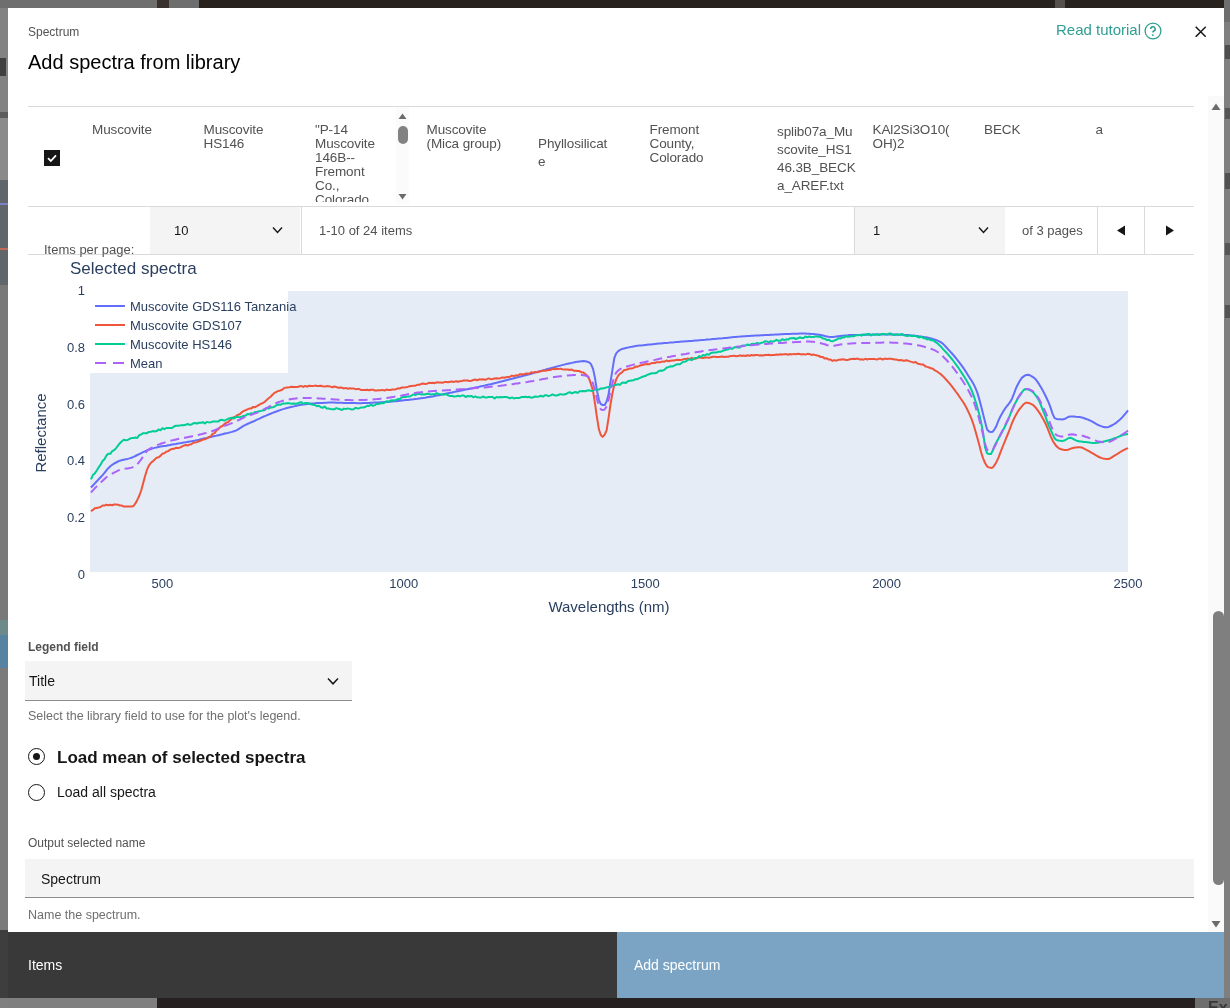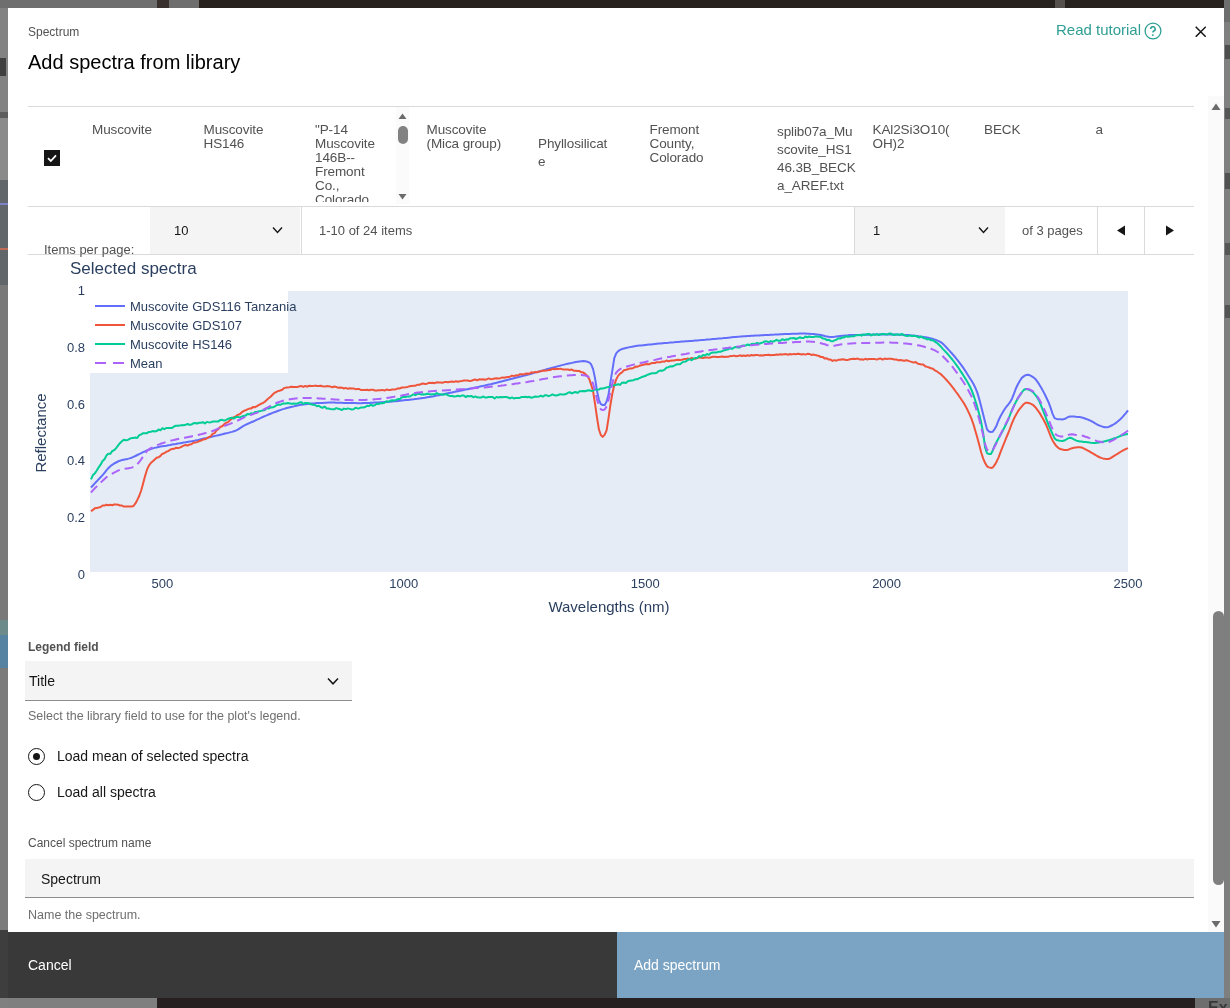--- a/index.html
+++ b/index.html
@@ -161,7 +161,7 @@
 
 <div class="abs" style="left:27.5px;top:747.5px;width:17px;height:17px;border:1.6px solid #161616;border-radius:50%;"></div>
 <div class="abs" style="left:32.5px;top:752.5px;width:7px;height:7px;background:#161616;border-radius:50%;"></div>
-<div class="abs" style="left:57px;top:748px;font-size:14px;color:#161616;">Load mean of selected spectra</div>
+<div class="abs" style="left:57px;top:748px;font-size:17px;color:#161616;font-weight:bold;">Load mean of selected spectra</div>
 <div class="abs" style="left:27.5px;top:783.5px;width:17px;height:17px;border:1.6px solid #161616;border-radius:50%;"></div>
 <div class="abs" style="left:57px;top:784px;font-size:14px;color:#161616;">Load all spectra</div>
 

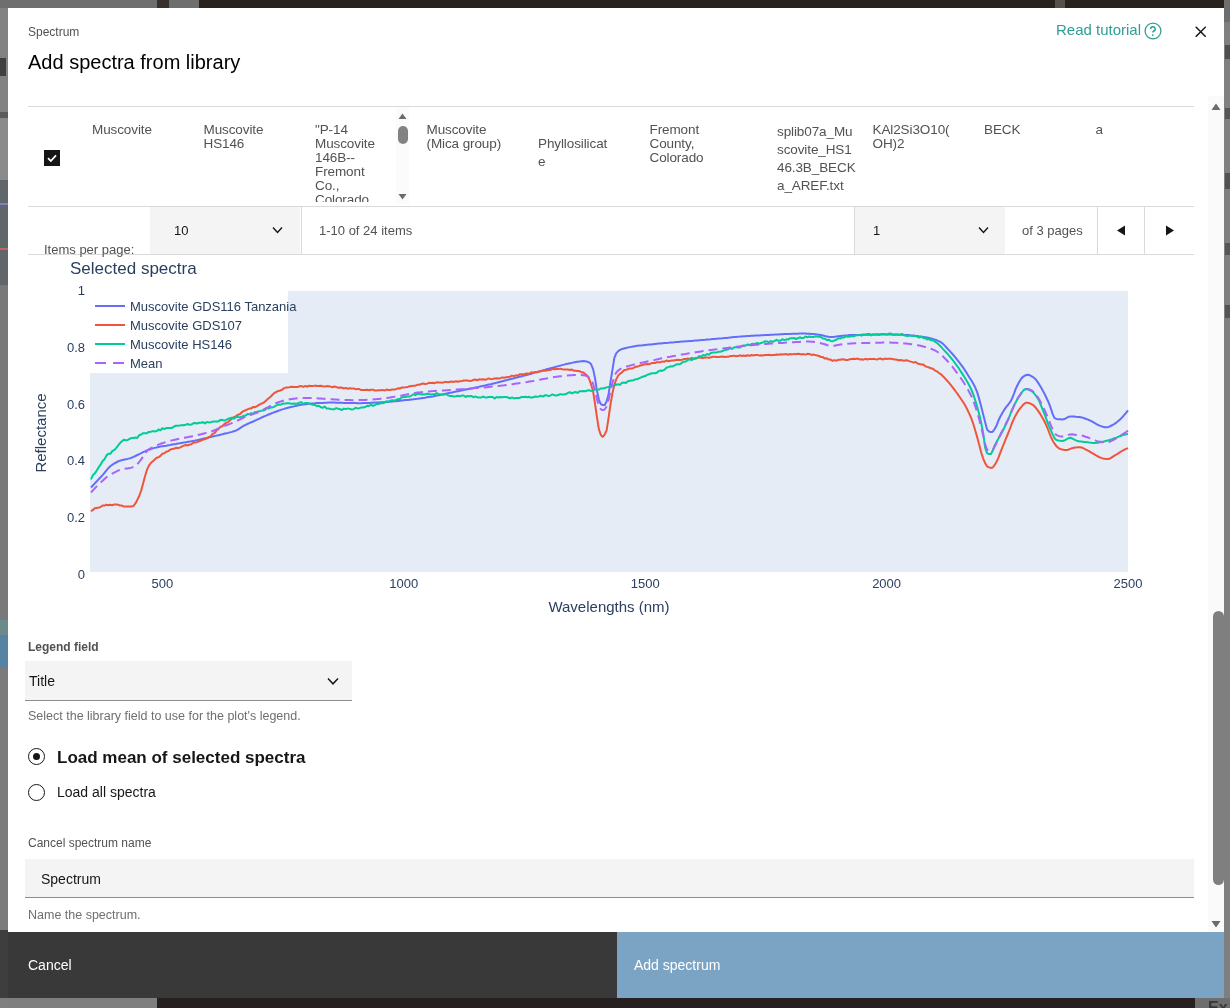--- a/index.html
+++ b/index.html
@@ -165,7 +165,7 @@
 <div class="abs" style="left:27.5px;top:783.5px;width:17px;height:17px;border:1.6px solid #161616;border-radius:50%;"></div>
 <div class="abs" style="left:57px;top:784px;font-size:14px;color:#161616;">Load all spectra</div>
 
-<div class="abs" style="left:28px;top:836px;font-size:12px;color:#525252;">Cancel spectrum name</div>
+<div class="abs" style="left:28px;top:836px;font-size:12px;color:#525252;">Output selected name</div>
 <div class="abs" style="left:25px;top:859px;width:1169px;height:39px;background:#f4f4f4;border-bottom:1px solid #8d8d8d;"></div>
 <div class="abs" style="left:41px;top:871px;font-size:14px;color:#161616;">Spectrum</div>
 <div class="abs" style="left:28px;top:908px;font-size:12.5px;color:#6f6f6f;">Name the spectrum.</div>

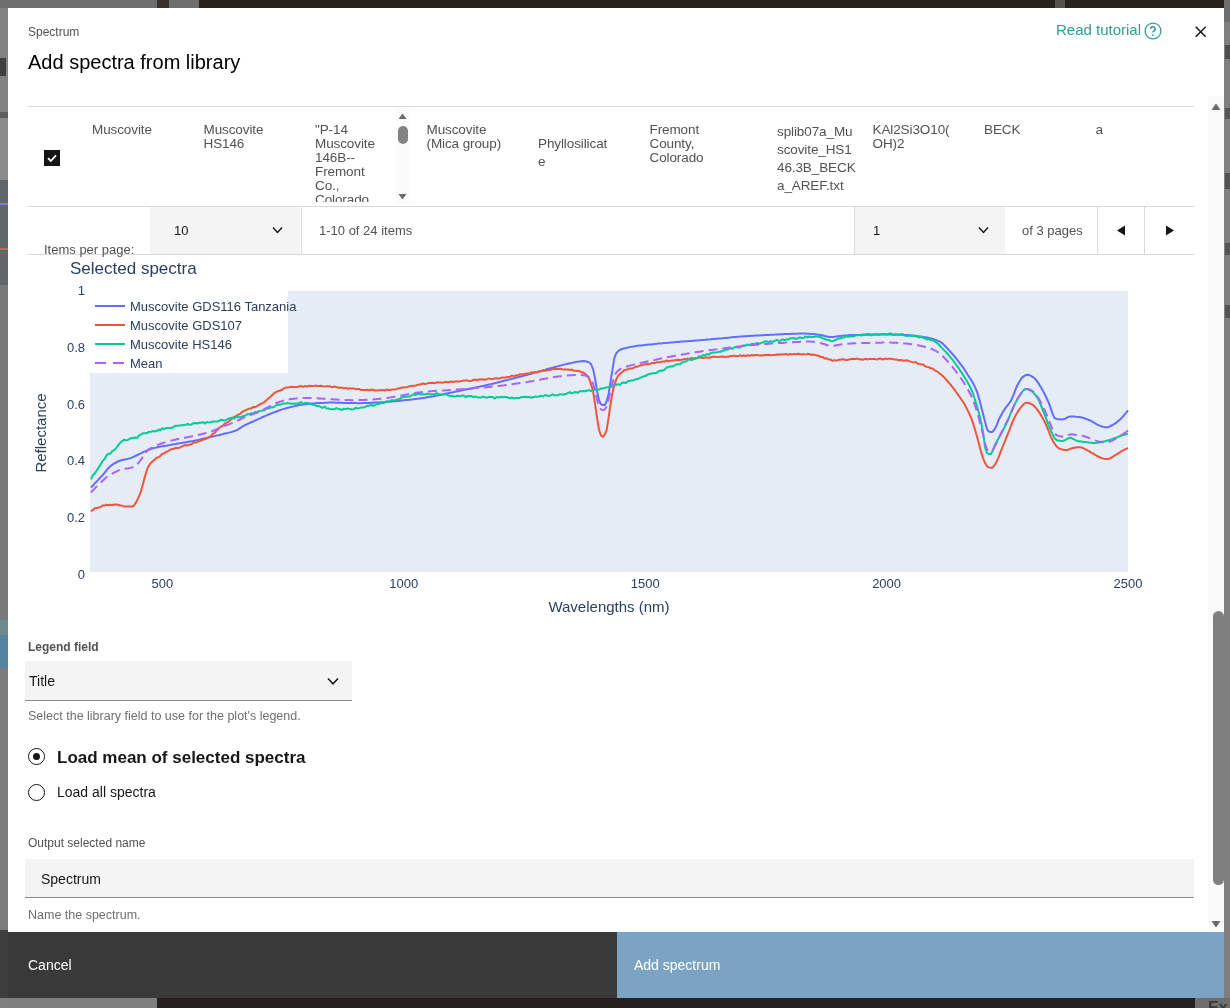--- a/index.html
+++ b/index.html
@@ -172,7 +172,7 @@
 
 <div class="abs" style="left:8px;top:932px;width:609px;height:66px;background:#393939;"></div>
 <div class="abs" style="left:617px;top:932px;width:607px;height:66px;background:#7ba4c4;"></div>
-<div class="abs" style="left:28px;top:957px;font-size:14px;color:#ffffff;">Cancel</div>
+<div class="abs" style="left:28px;top:957px;font-size:14px;color:#ffffff;">Items</div>
 <div class="abs" style="left:634px;top:957px;font-size:14px;color:#ffffff;">Add spectrum</div>
 
 <div class="abs" style="left:1208px;top:96px;width:16px;height:836px;background:#fafafa;"></div>

